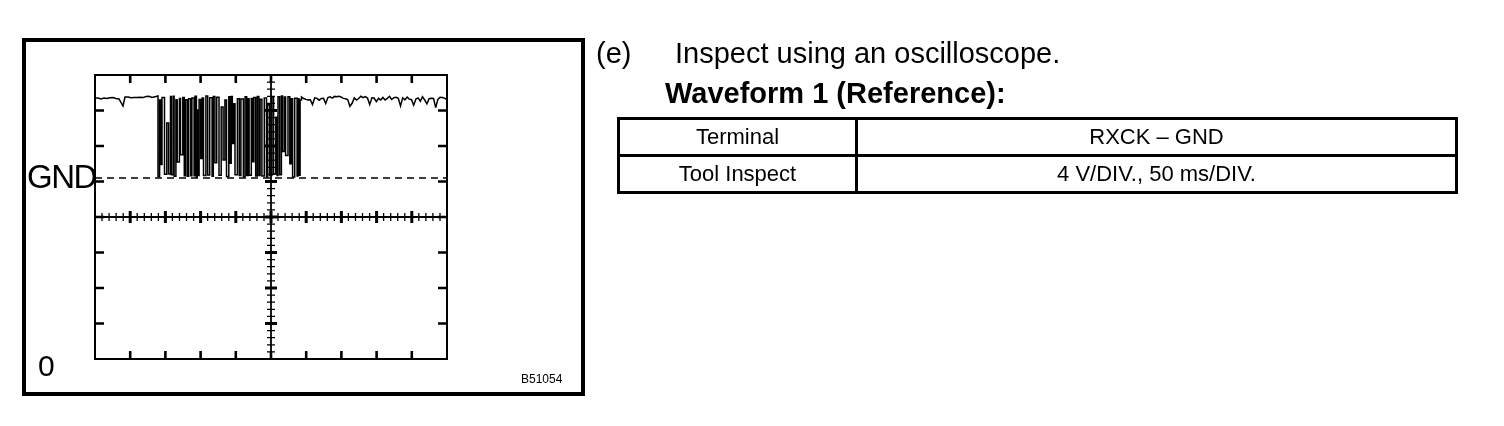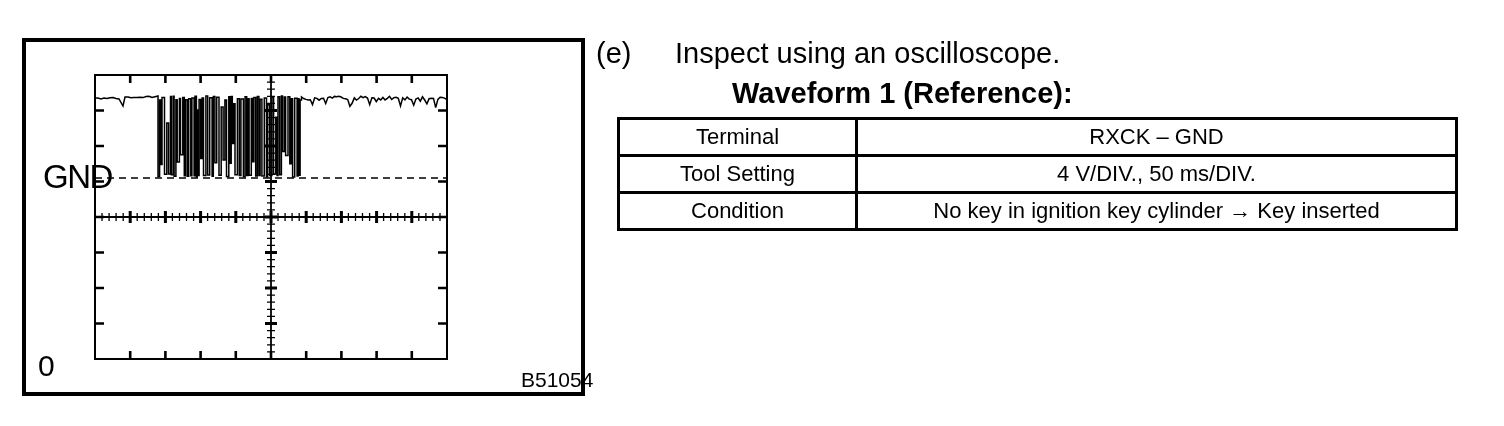--- a/index.html
+++ b/index.html
@@ -33,7 +33,7 @@
   }
   .step-label{display:inline-block;width:79px;}
   .waveform-title{
-    position:absolute;left:732px;top:78px;
+    position:absolute;left:665px;top:78px;
     font-size:29px;line-height:30px;font-weight:bold;white-space:nowrap;
   }
   .spec-table{

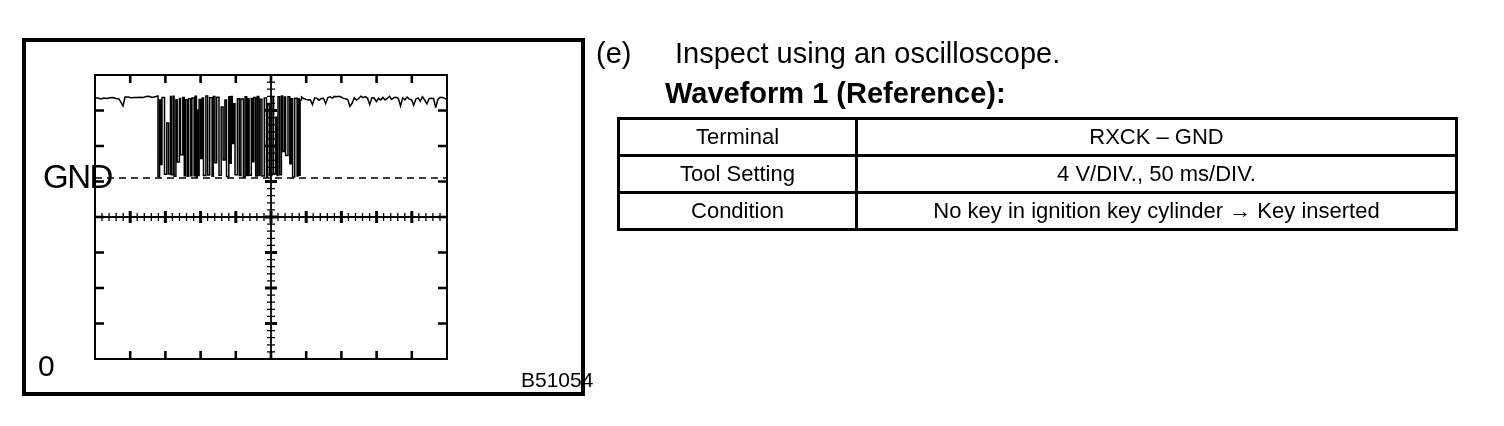--- a/index.html
+++ b/index.html
@@ -16,7 +16,7 @@
   .figure-box svg{position:absolute;left:0;top:0;}
   .gnd-label{
     position:absolute;left:1px;top:118px;
-    font-size:33px;line-height:33px;letter-spacing:-1.5px;white-space:nowrap;margin-left:16px;
+    font-size:33px;line-height:33px;letter-spacing:-1.5px;white-space:nowrap;
   }
   .zero-label{
     position:absolute;left:12px;top:309px;

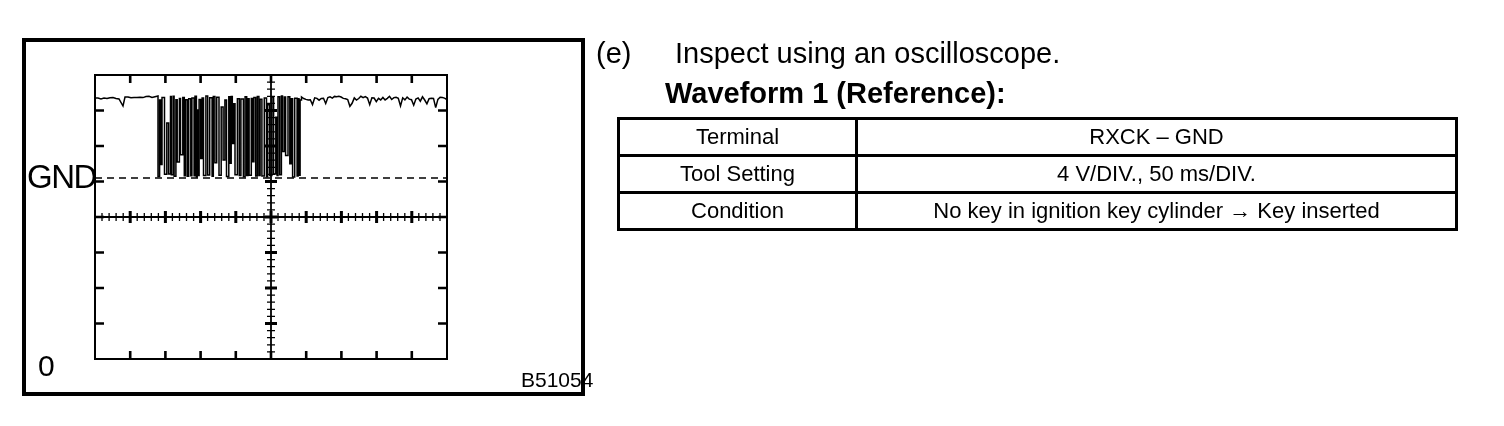--- a/index.html
+++ b/index.html
@@ -77,7 +77,7 @@
     <td class="c2">RXCK – GND</td>
   </tr>
   <tr>
-    <td class="c1">Tool Setting</td>
+    <td class="c1">Tool Inspect</td>
     <td class="c2">4 V/DIV., 50 ms/DIV.</td>
   </tr>
   <tr>

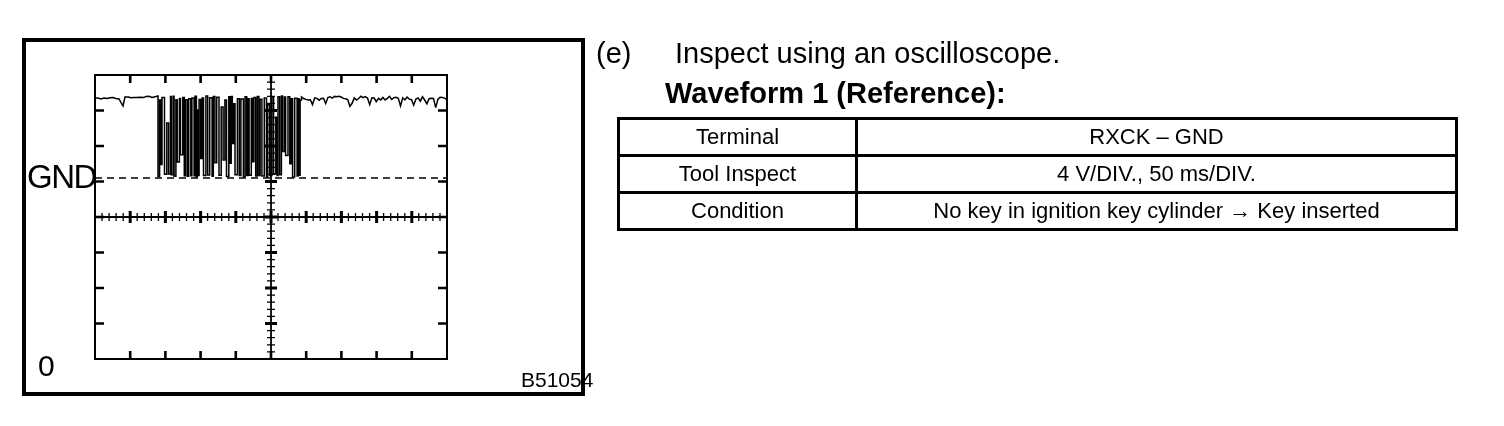--- a/index.html
+++ b/index.html
@@ -80,10 +80,6 @@
     <td class="c1">Tool Inspect</td>
     <td class="c2">4 V/DIV., 50 ms/DIV.</td>
   </tr>
-  <tr>
-    <td class="c1">Condition</td>
-    <td class="c2">No key in ignition key cylinder → Key inserted</td>
-  </tr>
 </tbody>
   </table>
 

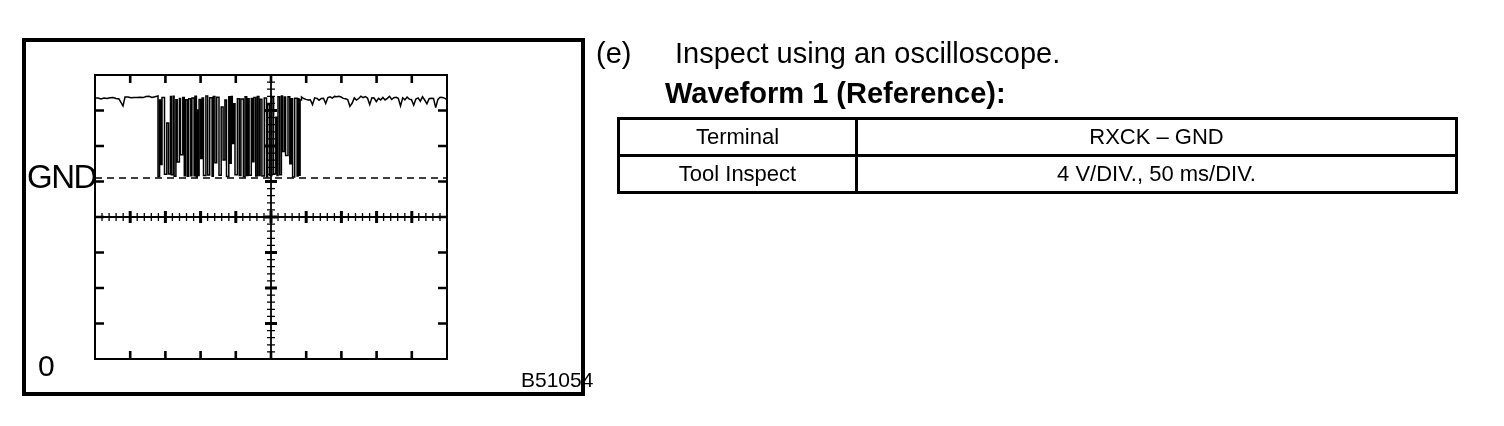--- a/index.html
+++ b/index.html
@@ -24,7 +24,7 @@
   }
   .figure-id{
     position:absolute;left:495px;top:329px;
-    font-size:21px;line-height:17px;letter-spacing:0px;white-space:nowrap;
+    font-size:12px;line-height:17px;letter-spacing:0px;white-space:nowrap;
   }
   
   .step-line{

